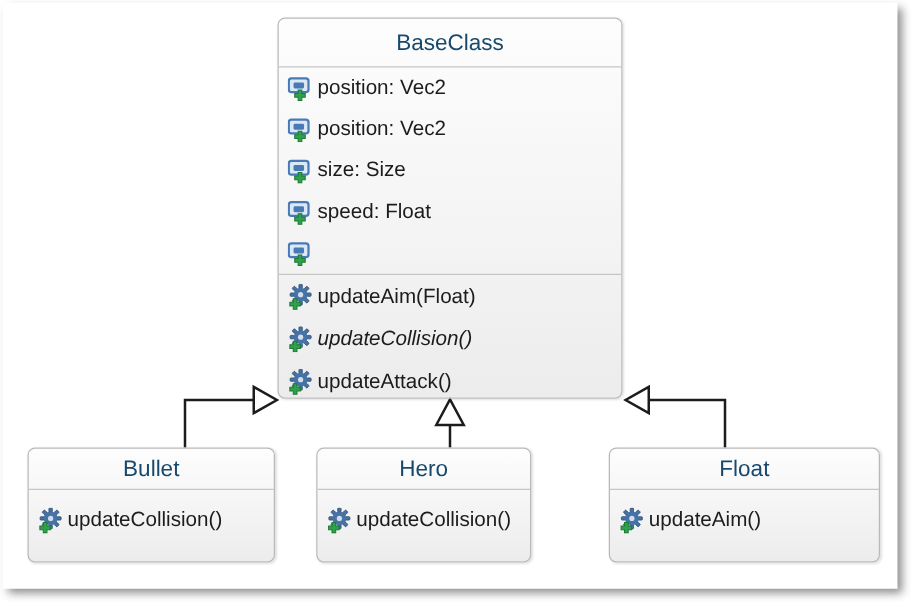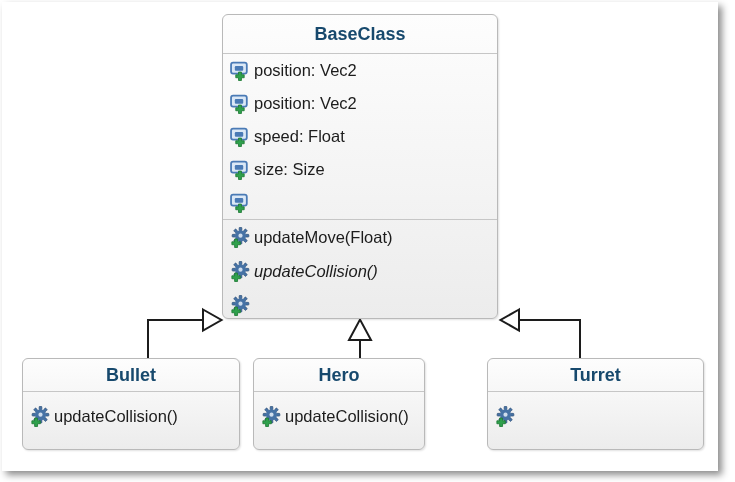--- a/index.html
+++ b/index.html
@@ -11,7 +11,7 @@
   .uml-box{position:absolute;border:1px solid #b9b9b9;border-radius:6px;
            background:linear-gradient(180deg,#fdfdfd 0%,#f4f4f4 55%,#ececec 100%);
            box-shadow:1px 1px 2px rgba(0,0,0,0.12);box-sizing:border-box;}
-  .uml-header{font-weight:bold;font-size:18px;color:#17496d;text-align:right;
+  .uml-header{font-weight:normal;font-size:18px;color:#17496d;text-align:right;
               border-bottom:1px solid #c6c6c6;display:flex;align-items:center;justify-content:center;}
   .base .uml-header{height:38px;}
   .child .uml-header{height:32px;}

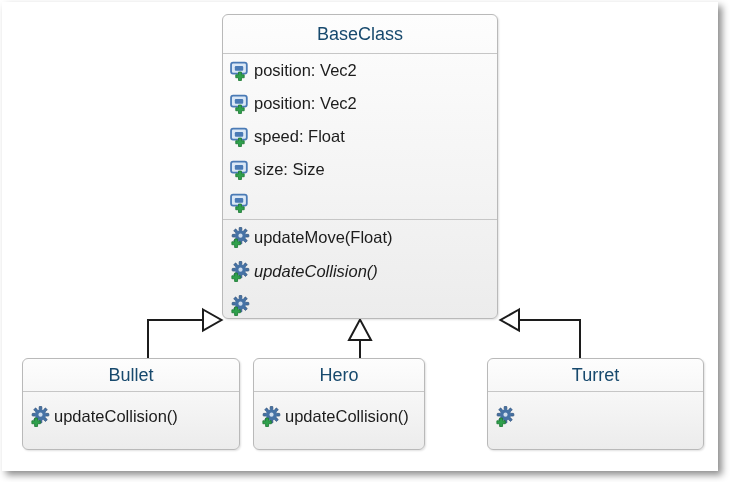--- a/index.html
+++ b/index.html
@@ -92,13 +92,13 @@
           <svg class="icon">
               <use href="#sym-field"></use>
             </svg>
-          <span>speed: Float</span>
+          <span>size: Size</span>
         </div>
         <div class="member-row attr-row">
           <svg class="icon">
               <use href="#sym-field"></use>
             </svg>
-          <span>size: Size</span>
+          <span>speed: Float</span>
         </div>
         <div class="member-row attr-row">
           <svg class="icon">

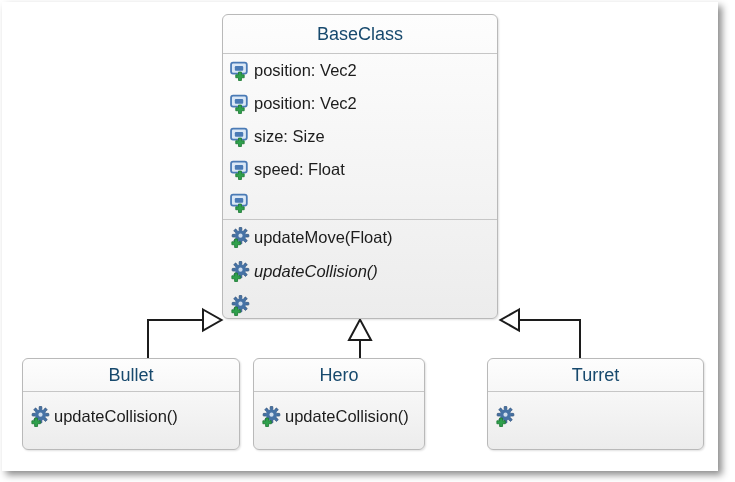--- a/index.html
+++ b/index.html
@@ -111,7 +111,7 @@
           <svg class="icon">
               <use href="#sym-method"></use>
             </svg>
-          <span>updateMove(Float)</span>
+          <span>updateAim(Float)</span>
         </div>
         <div class="member-row method-row">
           <svg class="icon">

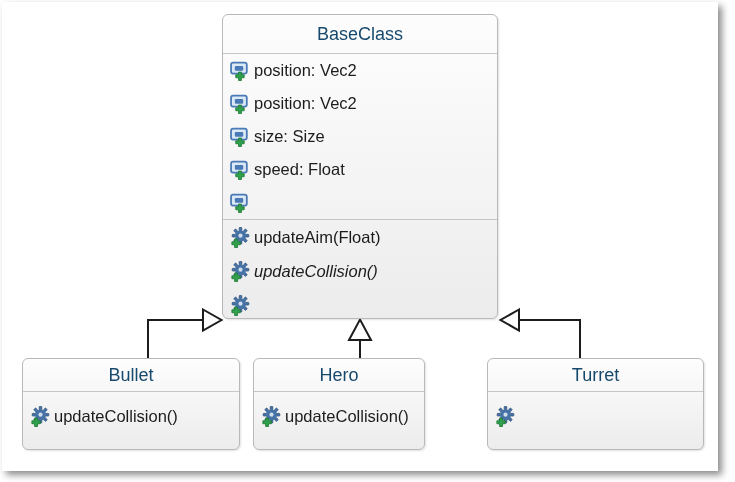--- a/index.html
+++ b/index.html
@@ -123,6 +123,7 @@
           <svg class="icon">
               <use href="#sym-method"></use>
             </svg>
+          <span>updateAttack()</span>
         </div>
       </div>
     </div>

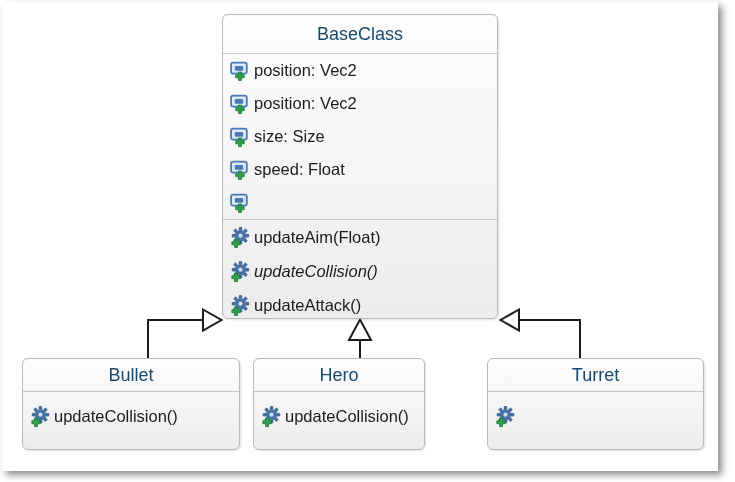--- a/index.html
+++ b/index.html
@@ -128,7 +128,7 @@
       </div>
     </div>
 
-    <div class="uml-box child" style="left:22px;top:358px;width:218px;height:92px;">
+    <div class="uml-box child" style="left:22px;top:358px;width:198px;height:92px;">
       <div class="uml-header">Bullet</div>
       <div class="member-row method-row child-method">
         <svg class="icon">

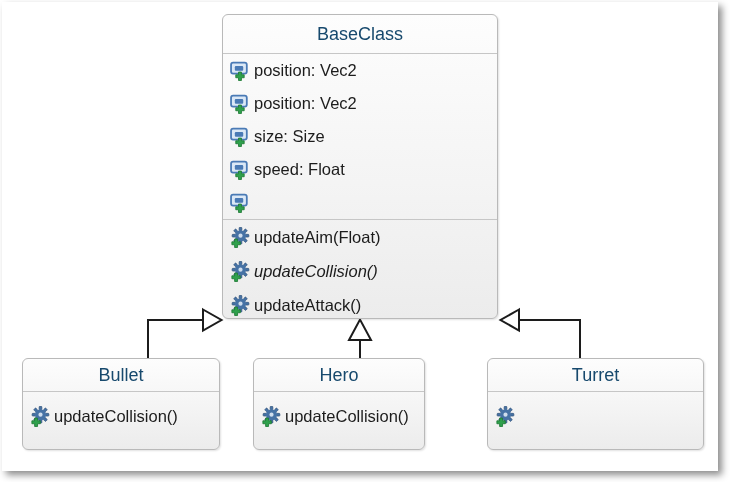--- a/index.html
+++ b/index.html
@@ -149,7 +149,7 @@
     </div>
 
     <div class="uml-box child" style="left:487px;top:358px;width:217px;height:92px;">
-      <div class="uml-header">Turret</div>
+      <div class="uml-header">Float</div>
       <div class="member-row method-row child-method">
         <svg class="icon">
             <use href="#sym-method"></use>

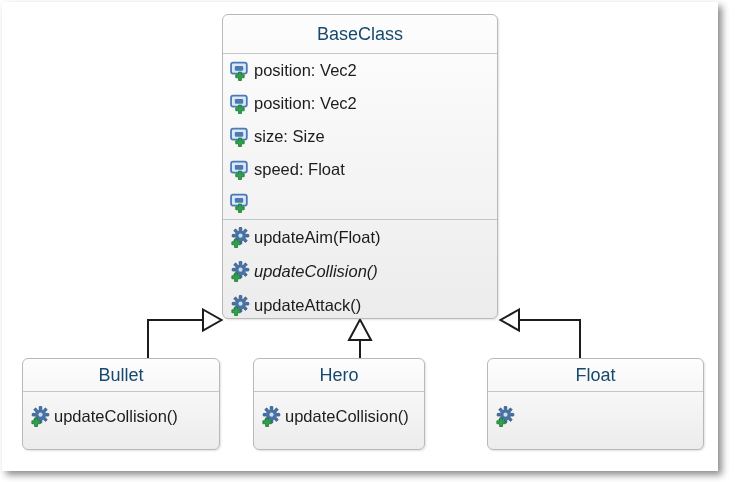--- a/index.html
+++ b/index.html
@@ -154,6 +154,7 @@
         <svg class="icon">
             <use href="#sym-method"></use>
           </svg>
+        <span>updateAim()</span>
       </div>
     </div>
 

